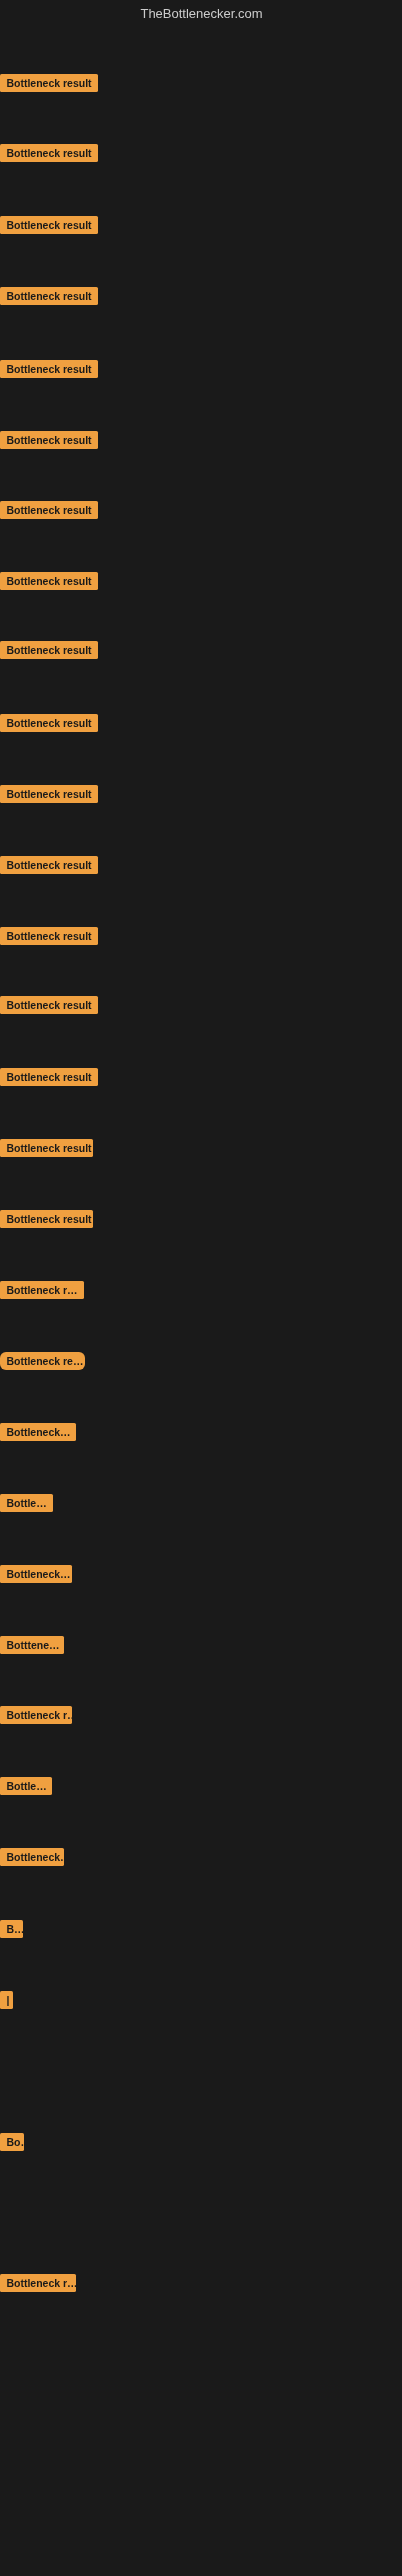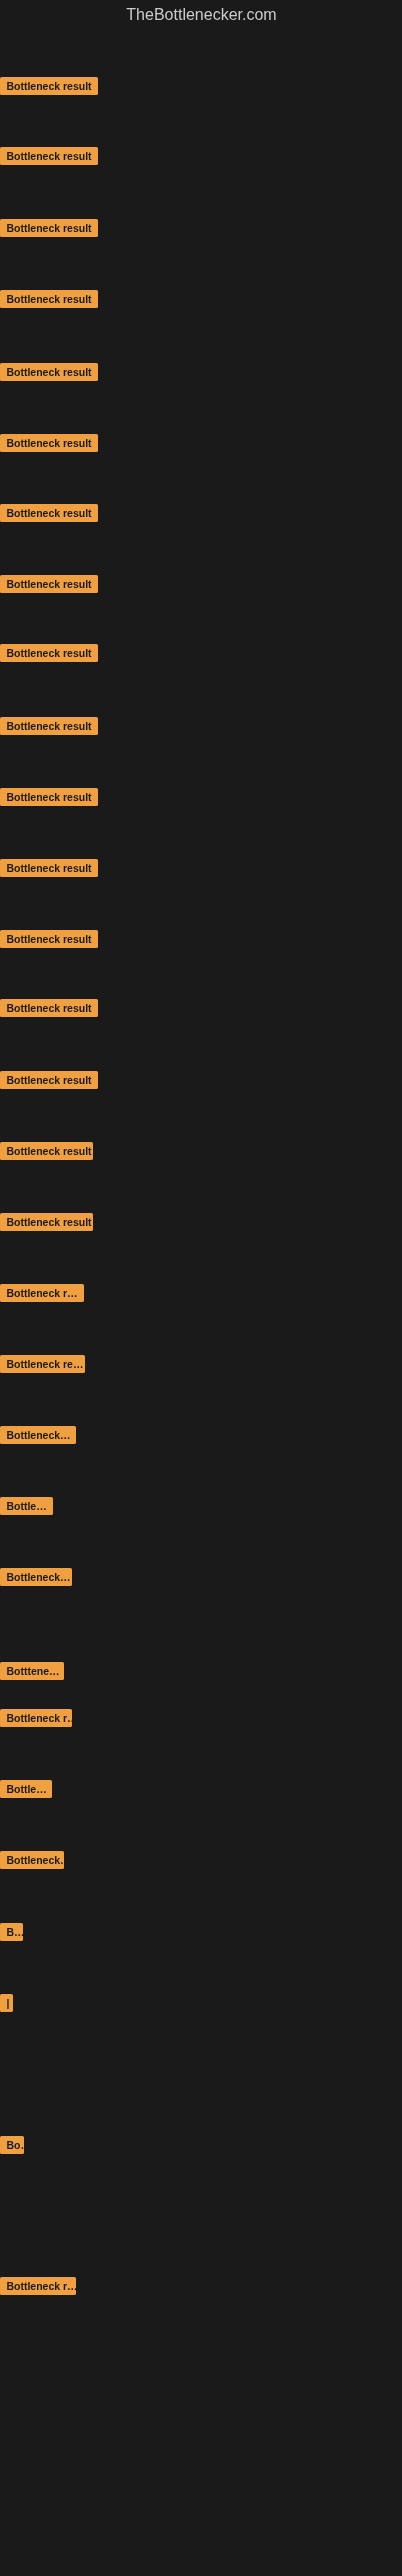--- a/index.html
+++ b/index.html
@@ -19,7 +19,7 @@
     .site-title {
       text-align: center;
       color: #cccccc;
-      font-size: 16px;
+      font-size: 13px;
       padding: 6.4px 0;
       font-weight: normal;
     }

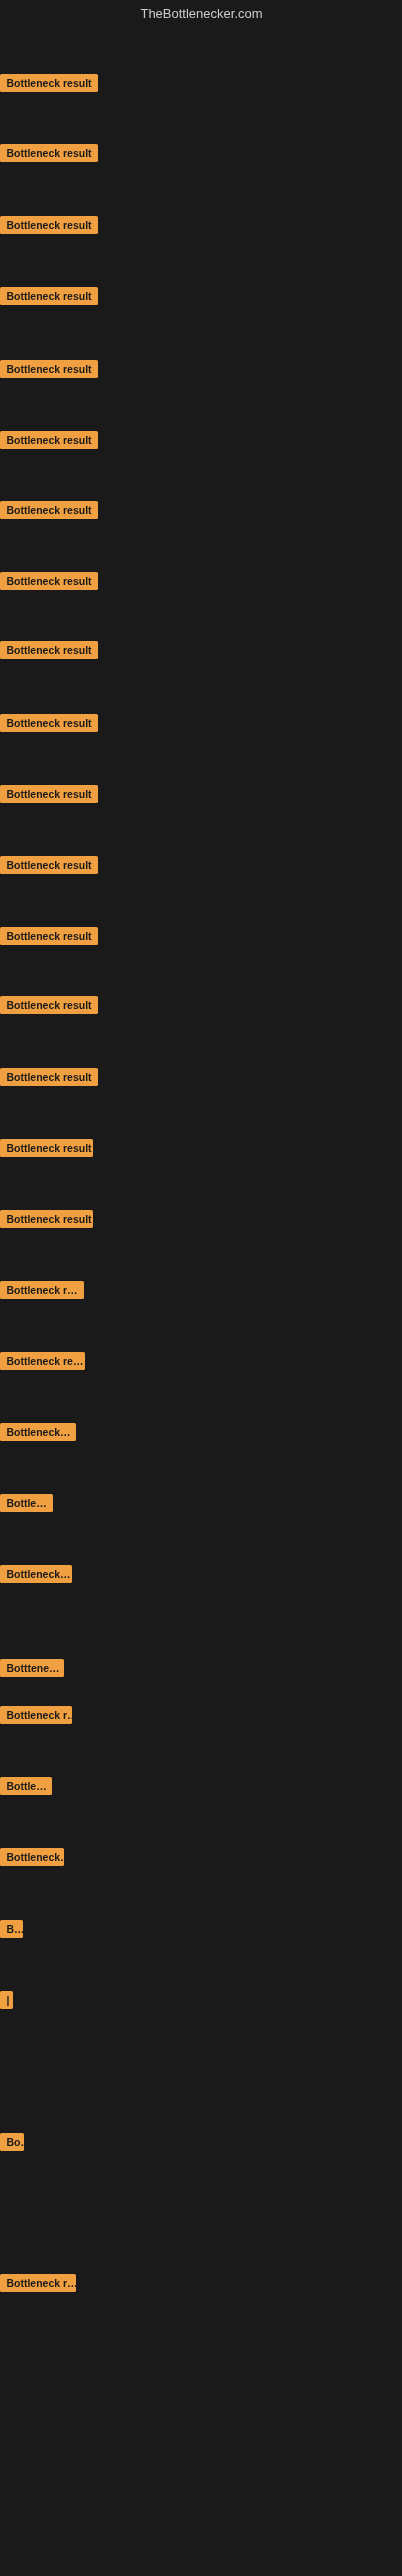--- a/index.html
+++ b/index.html
@@ -65,7 +65,7 @@
     <div class="bottleneck-item" style="top: 1111px; left: 0px;"><span class="bottleneck-badge" style="max-width: 93px;">Bottleneck result</span></div>
     <div class="bottleneck-item" style="top: 1182px; left: 0px;"><span class="bottleneck-badge" style="max-width: 93px;">Bottleneck result</span></div>
     <div class="bottleneck-item" style="top: 1253px; left: 0px;"><span class="bottleneck-badge" style="max-width: 85px;">Bottleneck r…</span></div>
-    <div class="bottleneck-item" style="top: 1324px; left: 0px;"><span class="bottleneck-badge" style="max-width: 85px;">Bottleneck re…</span></div>
+    <div class="bottleneck-item" style="top: 1324px; left: 0px;"><span class="bottleneck-badge" style="max-width: 85px; border-radius: 6px;">Bottleneck re…</span></div>
     <div class="bottleneck-item" style="top: 1395px; left: 0px;"><span class="bottleneck-badge" style="max-width: 76px;">Bottleneck…</span></div>
     <div class="bottleneck-item" style="top: 1466px; left: 0px;"><span class="bottleneck-badge" style="max-width: 64px;">Bottle…</span></div>
     <div class="bottleneck-item" style="top: 1537px; left: 0px;"><span class="bottleneck-badge" style="max-width: 72px;">Bottleneck…</span></div>

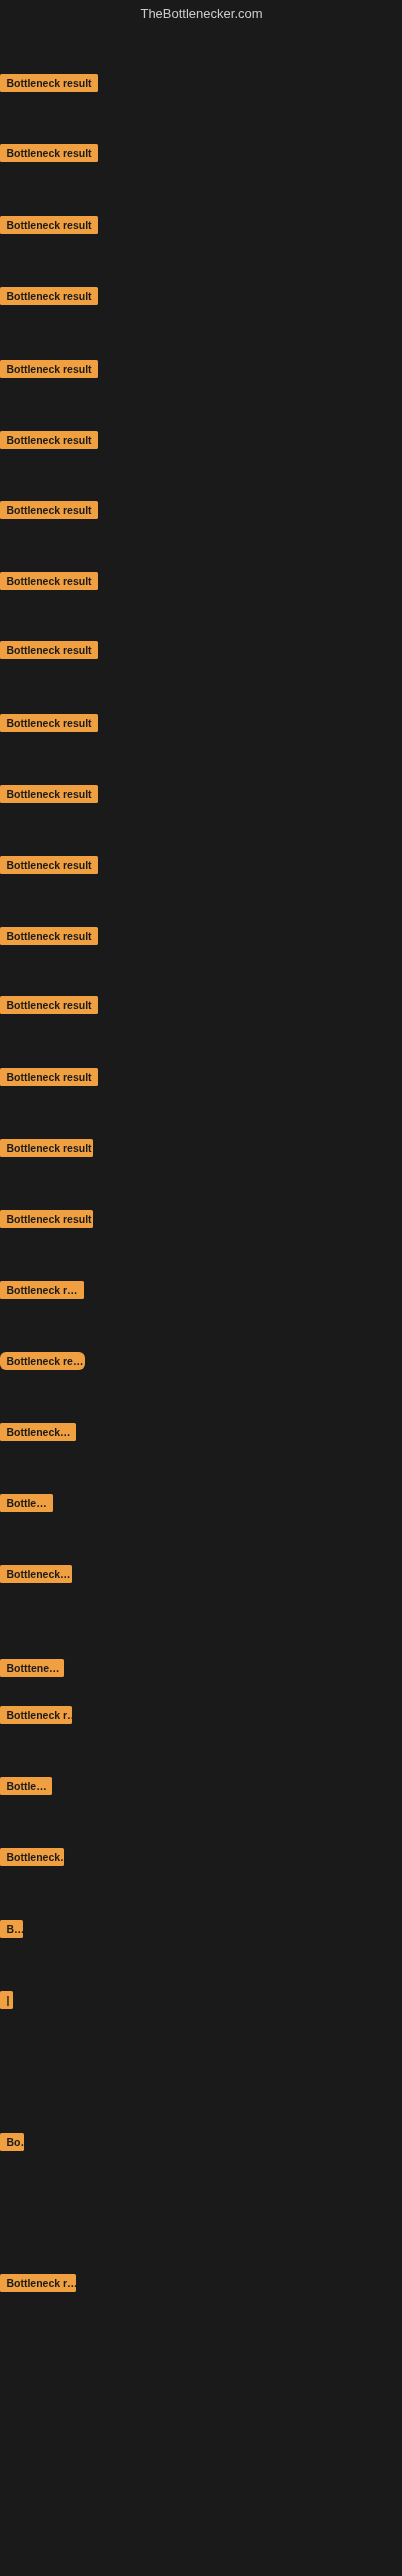--- a/index.html
+++ b/index.html
@@ -69,7 +69,7 @@
     <div class="bottleneck-item" style="top: 1395px; left: 0px;"><span class="bottleneck-badge" style="max-width: 76px;">Bottleneck…</span></div>
     <div class="bottleneck-item" style="top: 1466px; left: 0px;"><span class="bottleneck-badge" style="max-width: 64px;">Bottle…</span></div>
     <div class="bottleneck-item" style="top: 1537px; left: 0px;"><span class="bottleneck-badge" style="max-width: 72px;">Bottleneck…</span></div>
-    <div class="bottleneck-item" style="top: 1608px; left: 0px; margin-top: 23px;"><span class="bottleneck-badge" style="max-width: 64px;">Botttene…</span></div>
+    <div class="bottleneck-item" style="top: 1608px; left: 0px;"><span class="bottleneck-badge" style="max-width: 64px;">Botttene…</span></div>
     <div class="bottleneck-item" style="top: 1678px; left: 0px;"><span class="bottleneck-badge" style="max-width: 72px;">Bottleneck r…</span></div>
     <div class="bottleneck-item" style="top: 1749px; left: 0px;"><span class="bottleneck-badge" style="max-width: 52px;">Bottle…</span></div>
     <div class="bottleneck-item" style="top: 1820px; left: 0px;"><span class="bottleneck-badge" style="max-width: 64px;">Bottleneck…</span></div>

